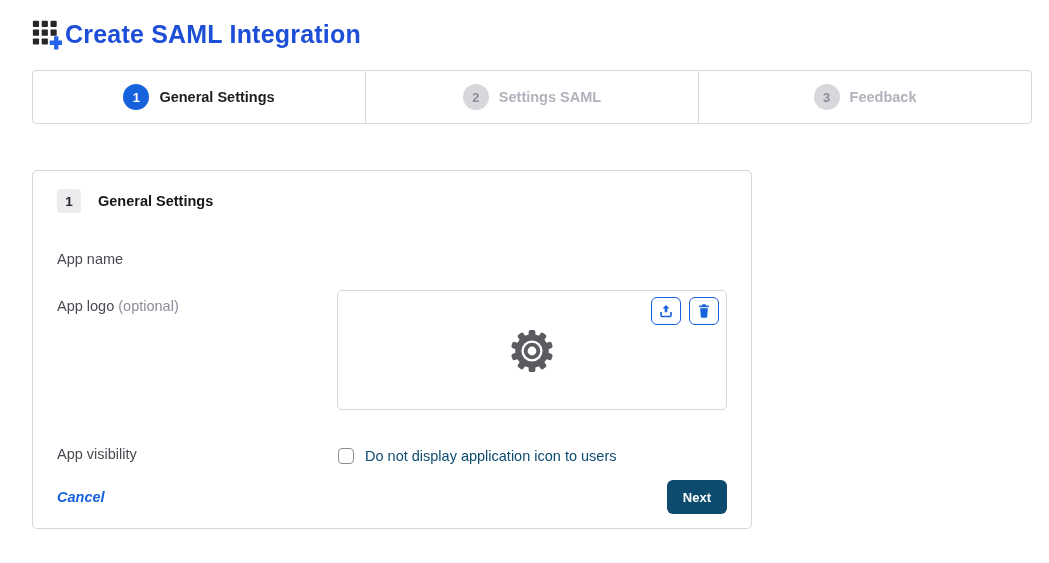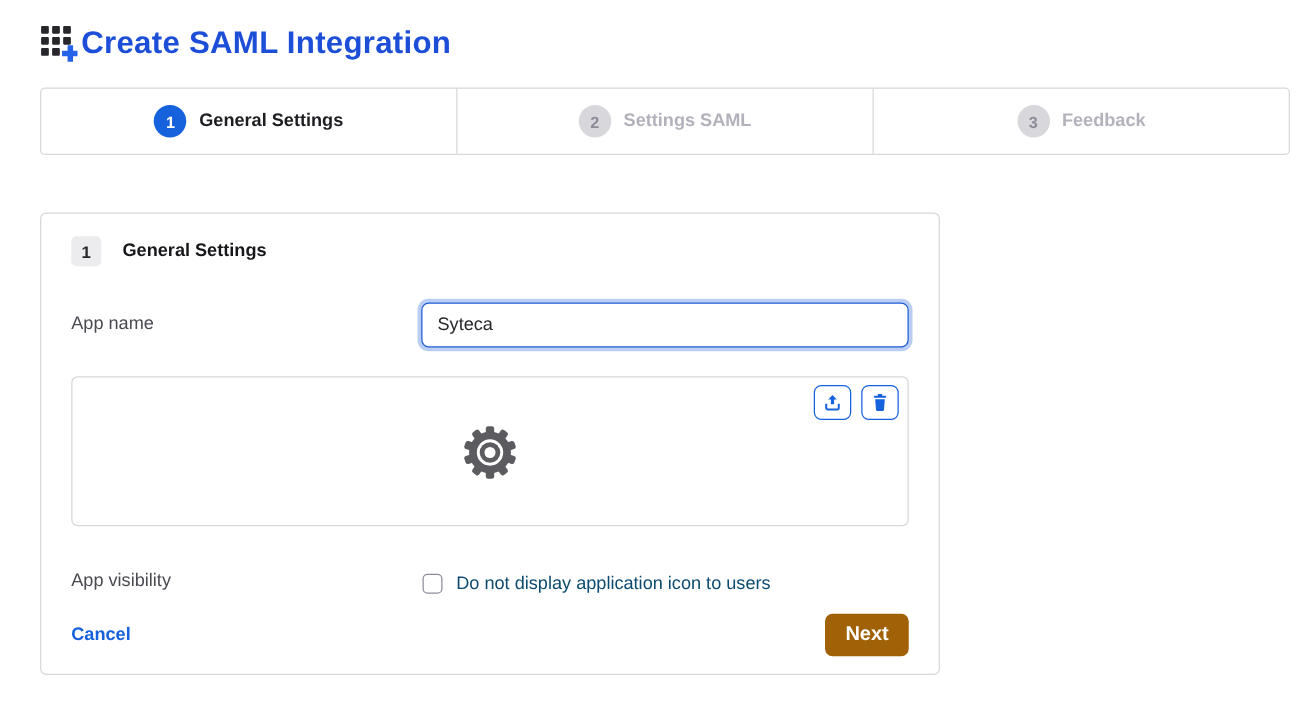--- a/index.html
+++ b/index.html
@@ -121,9 +121,6 @@
 
     <div class="form-row row-name">
       <div class="form-label-col">App name</div>
-      <div class="form-field-col">
-        <input class="text-input" type="text" value="Syteca" style="">
-      </div>
     </div>
 
     <div class="form-row row-logo">

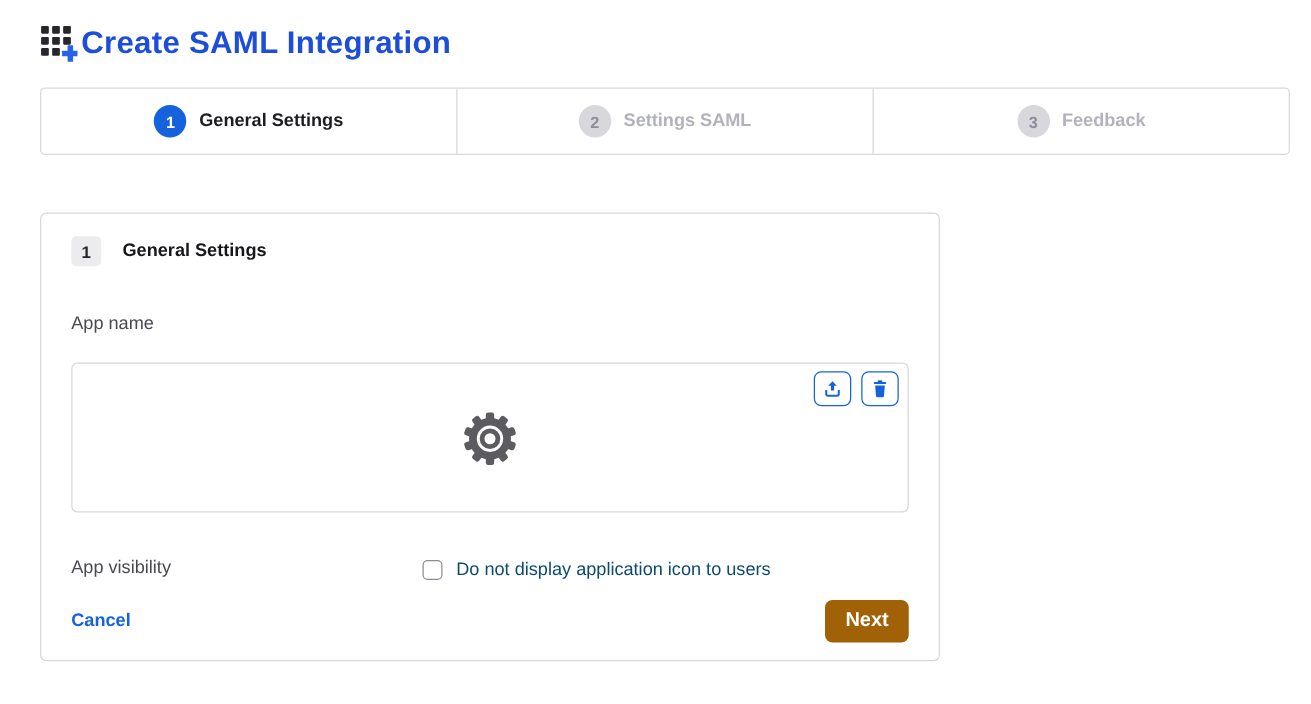--- a/index.html
+++ b/index.html
@@ -124,6 +124,10 @@
     </div>
 
     <div class="form-row row-logo">
+      <div class="form-label-col">
+        <span>App logo</span>
+        <span class="hint">(optional)</span>
+      </div>
       <div class="form-field-col">
         <div class="logo-box">
           <div class="logo-actions">

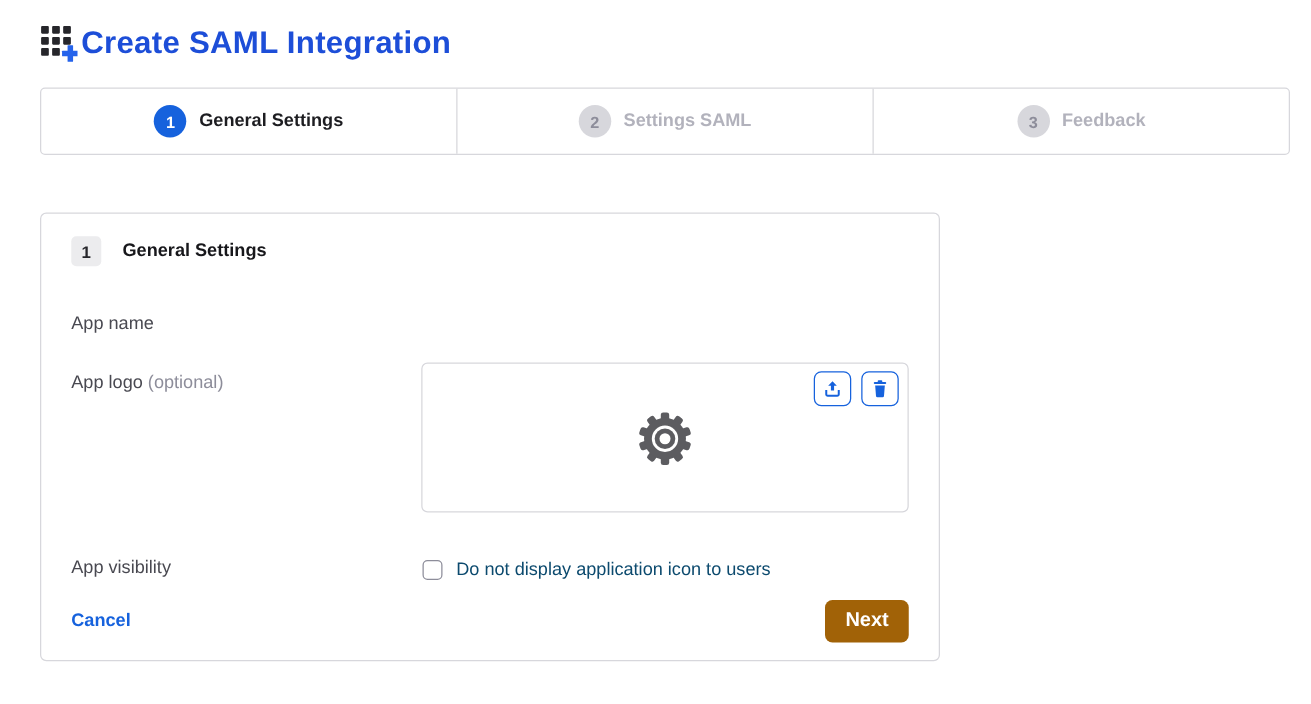--- a/index.html
+++ b/index.html
@@ -67,7 +67,7 @@
 
   .card-footer { display:flex; align-items:center; justify-content:space-between; height:34px; }
   .cancel-link { font-size:14.5px; font-weight:bold; color:#1662dd; text-decoration:none;
-                 cursor:pointer; }
+                 cursor:pointer;font-style:italic; }
   .next-btn { background:#a16207; color:#fff; border:none; border-radius:6px; height:34px;
               padding:0 16px; font-family:"Liberation Sans","DejaVu Sans",sans-serif;
               font-size:16px; font-weight:bold; cursor:pointer; }

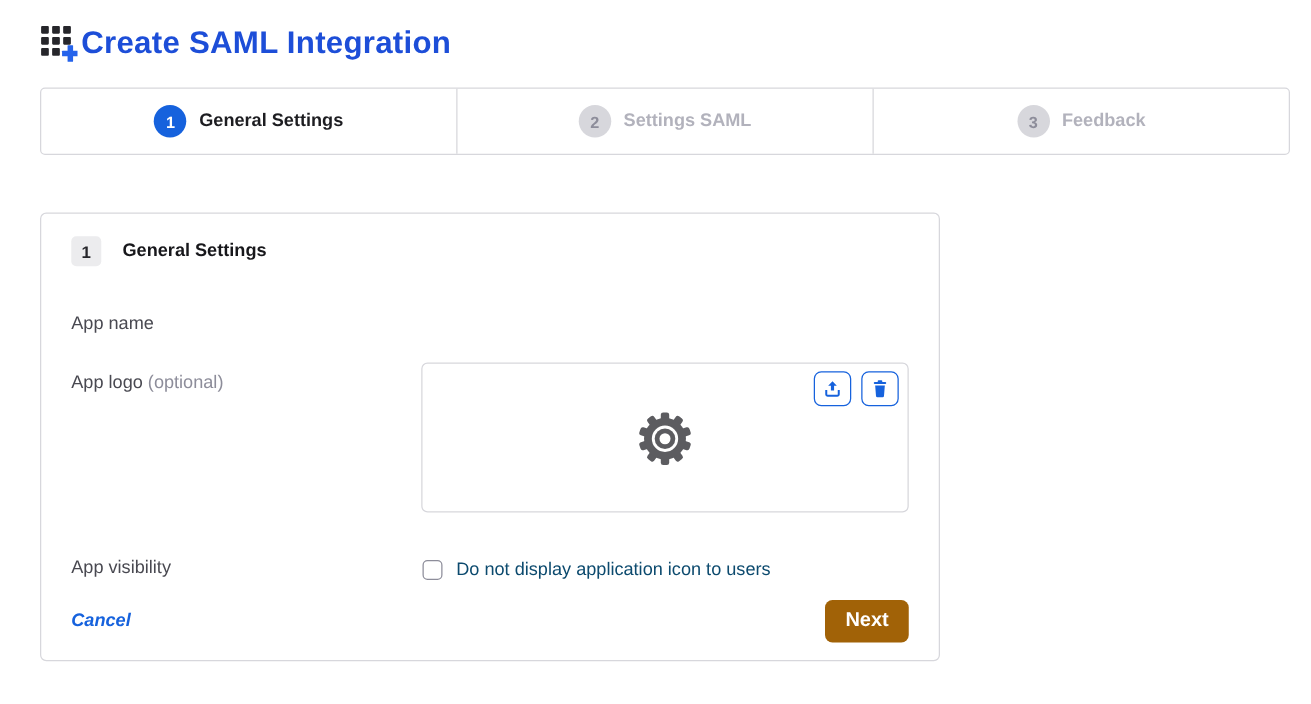--- a/index.html
+++ b/index.html
@@ -68,9 +68,9 @@
   .card-footer { display:flex; align-items:center; justify-content:space-between; height:34px; }
   .cancel-link { font-size:14.5px; font-weight:bold; color:#1662dd; text-decoration:none;
                  cursor:pointer;font-style:italic; }
-  .next-btn { background:#a16207; color:#fff; border:none; border-radius:6px; height:34px;
+  .next-btn { background:#0c4a6e; color:#fff; border:none; border-radius:6px; height:34px;
               padding:0 16px; font-family:"Liberation Sans","DejaVu Sans",sans-serif;
-              font-size:16px; font-weight:bold; cursor:pointer; }
+              font-size:13px; font-weight:bold; cursor:pointer; }
 </style>
 </head>
 <body>

